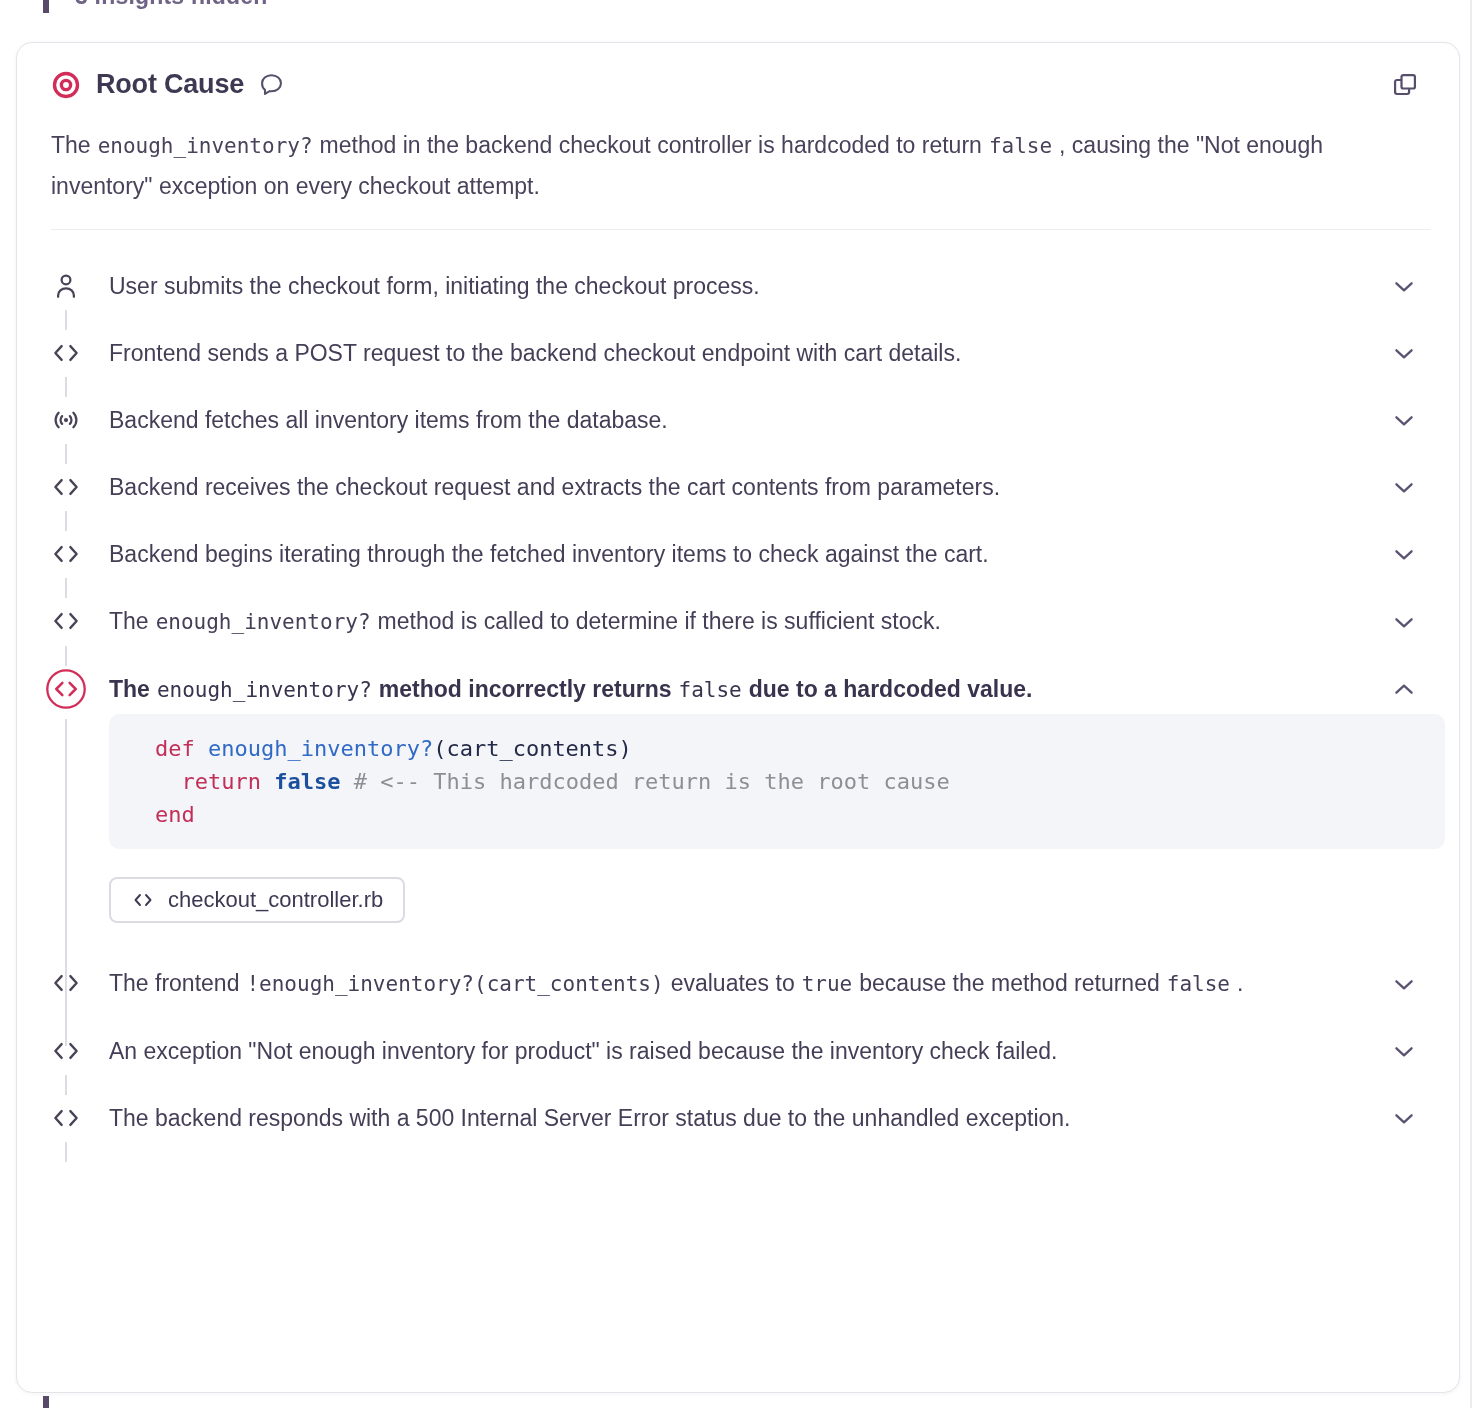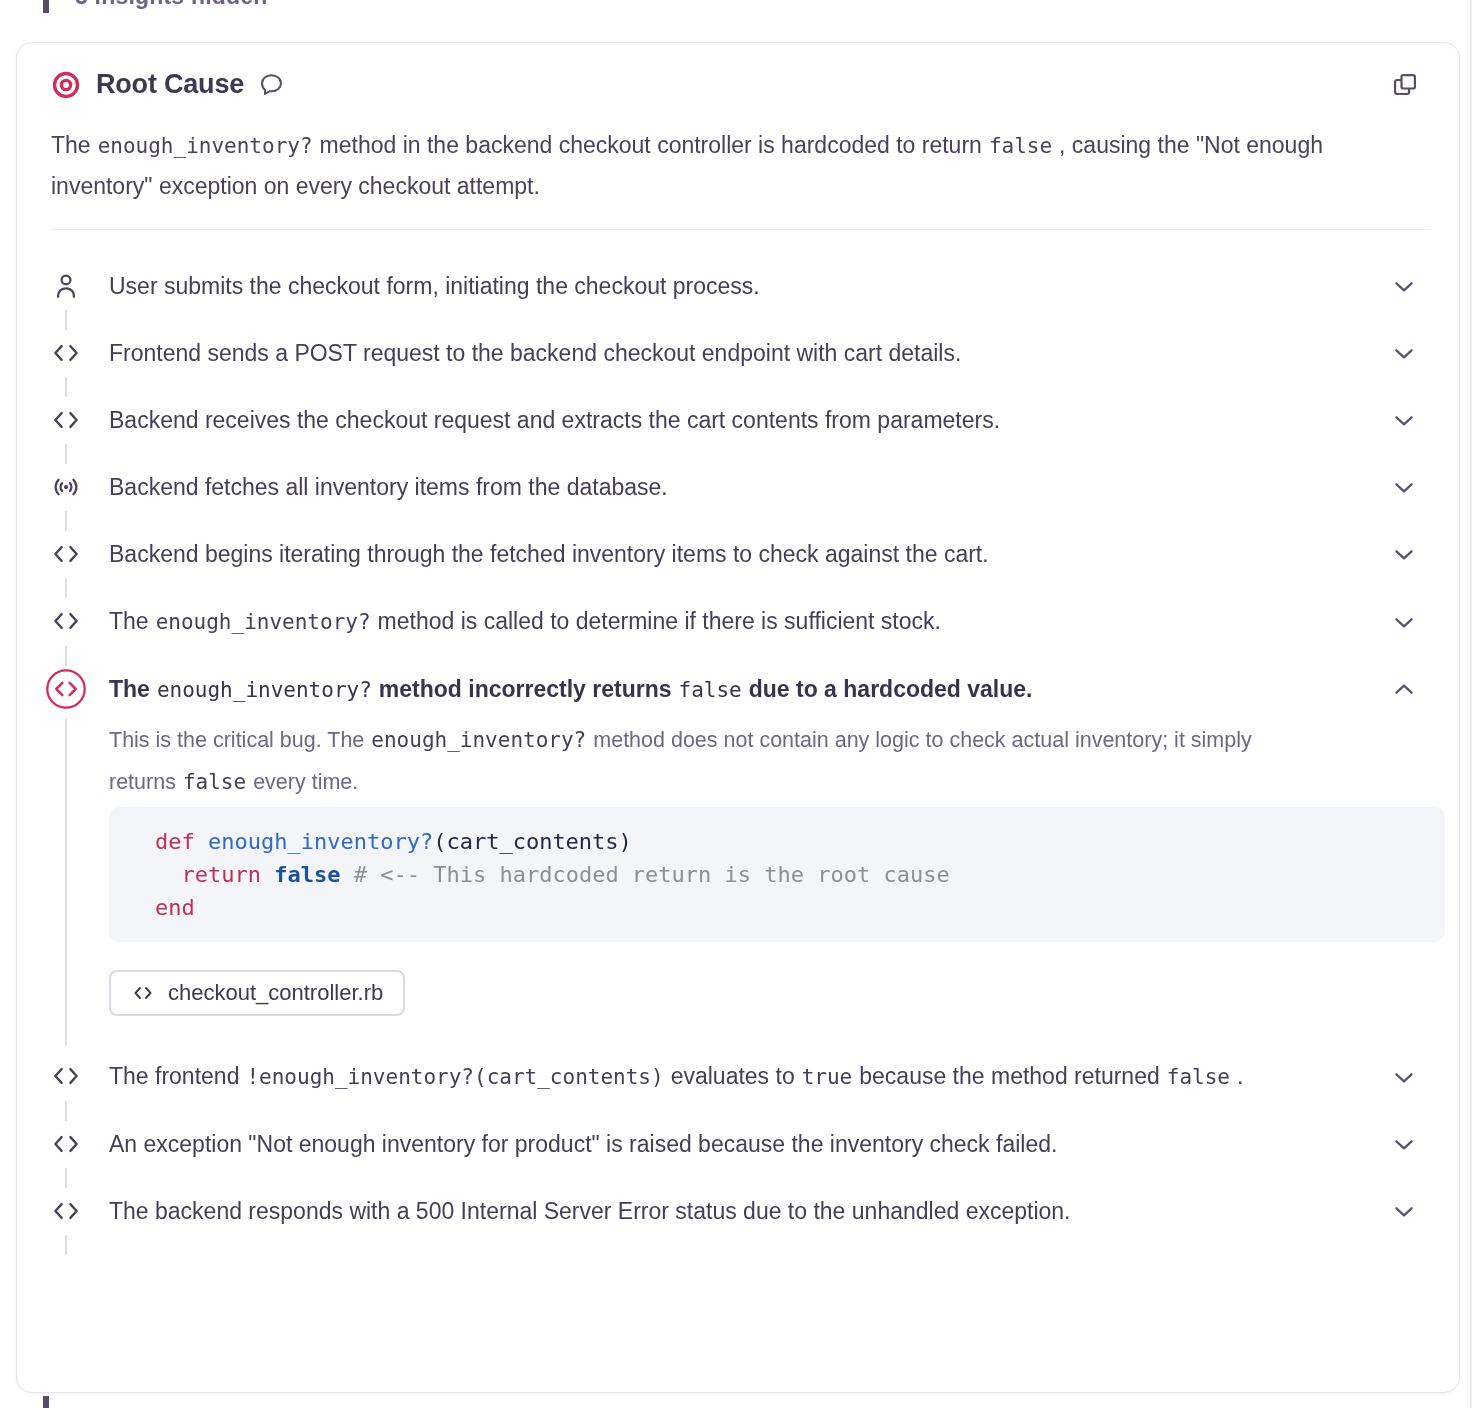--- a/index.html
+++ b/index.html
@@ -142,21 +142,6 @@
 
     <div class="step">
       <span class="step-icon">
-        <svg viewBox="0 0 24 24" width="30" height="30" fill="none" stroke="#4a4358" stroke-width="1.9" stroke-linecap="round" stroke-linejoin="round">
-          <path d="M8.5 6.5 3.5 12l5 5.5"></path>
-            <path d="M15.5 6.5 20.5 12l-5 5.5"></path>
-        </svg>
-      </span>
-      <div class="step-text"><span class="seg-t">Backend receives the checkout request and extracts the cart contents from parameters.</span></div>
-      <button class="chevron-btn">
-        <svg viewBox="0 0 24 24" width="26" height="26" fill="none" stroke="#5b5272" stroke-width="2.1" stroke-linecap="round" stroke-linejoin="round">
-            <path d="M5 9.5 12 16l7-6.5"></path>
-          </svg>
-      </button>
-    </div>
-
-    <div class="step">
-      <span class="step-icon">
         <svg viewBox="0 0 24 24" width="30" height="30" fill="none" stroke="#4a4358" stroke-width="1.8" stroke-linecap="round">
           <circle cx="12" cy="12" r="1.7" fill="#4a4358" stroke="none"></circle>
           <path d="M8.9 8.9a4.4 4.4 0 0 0 0 6.2"></path>
@@ -166,6 +151,21 @@
         </svg>
       </span>
       <div class="step-text"><span class="seg-t">Backend fetches all inventory items from the database.</span></div>
+      <button class="chevron-btn">
+        <svg viewBox="0 0 24 24" width="26" height="26" fill="none" stroke="#5b5272" stroke-width="2.1" stroke-linecap="round" stroke-linejoin="round">
+            <path d="M5 9.5 12 16l7-6.5"></path>
+          </svg>
+      </button>
+    </div>
+
+    <div class="step">
+      <span class="step-icon">
+        <svg viewBox="0 0 24 24" width="30" height="30" fill="none" stroke="#4a4358" stroke-width="1.9" stroke-linecap="round" stroke-linejoin="round">
+          <path d="M8.5 6.5 3.5 12l5 5.5"></path>
+            <path d="M15.5 6.5 20.5 12l-5 5.5"></path>
+        </svg>
+      </span>
+      <div class="step-text"><span class="seg-t">Backend receives the checkout request and extracts the cart contents from parameters.</span></div>
       <button class="chevron-btn">
         <svg viewBox="0 0 24 24" width="26" height="26" fill="none" stroke="#5b5272" stroke-width="2.1" stroke-linecap="round" stroke-linejoin="round">
             <path d="M5 9.5 12 16l7-6.5"></path>

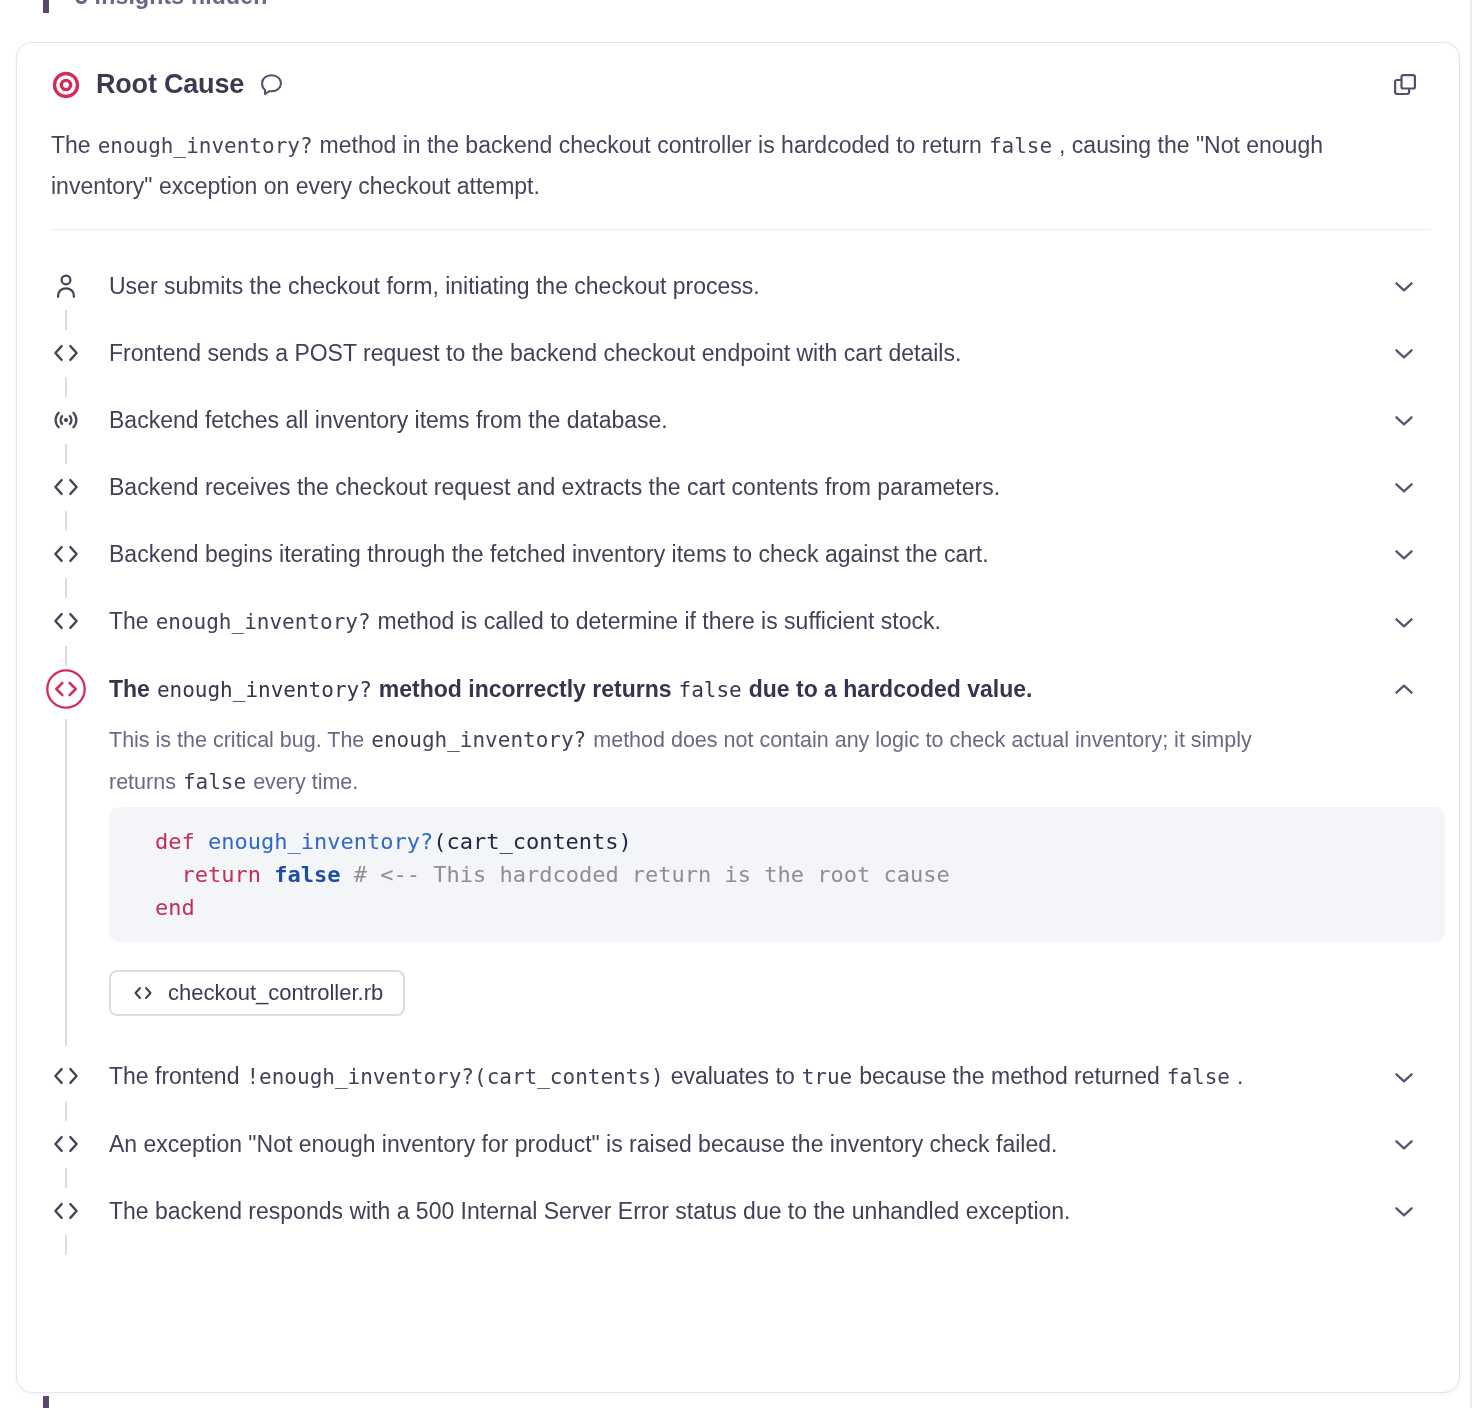--- a/index.html
+++ b/index.html
@@ -213,7 +213,6 @@
       </span>
       <div class="step-body">
         <div class="step-title"><span class="seg-t">The</span><span class="seg-c">enough_inventory?</span><span class="seg-t">method incorrectly returns</span><span class="seg-c">false</span><span class="seg-t">due to a hardcoded value.</span></div>
-        <div class="step-desc"><span class="seg-t">This is the critical bug. The</span><span class="seg-c">enough_inventory?</span><span class="seg-t">method does not contain any logic to check actual inventory; it simply returns</span><span class="seg-c">false</span><span class="seg-t">every time.</span></div>
         <div class="code-block">
           <div class="code-line"><span class="seg-kw">def</span><span class="seg-pl"> </span><span class="seg-fn">enough_inventory?</span><span class="seg-pl">(cart_contents)</span></div>
           <div class="code-line"><span class="seg-pl">  </span><span class="seg-kw">return</span><span class="seg-pl"> </span><span class="seg-lit">false</span><span class="seg-pl"> </span><span class="seg-com"># &lt;-- This hardcoded return is the root cause</span></div>

